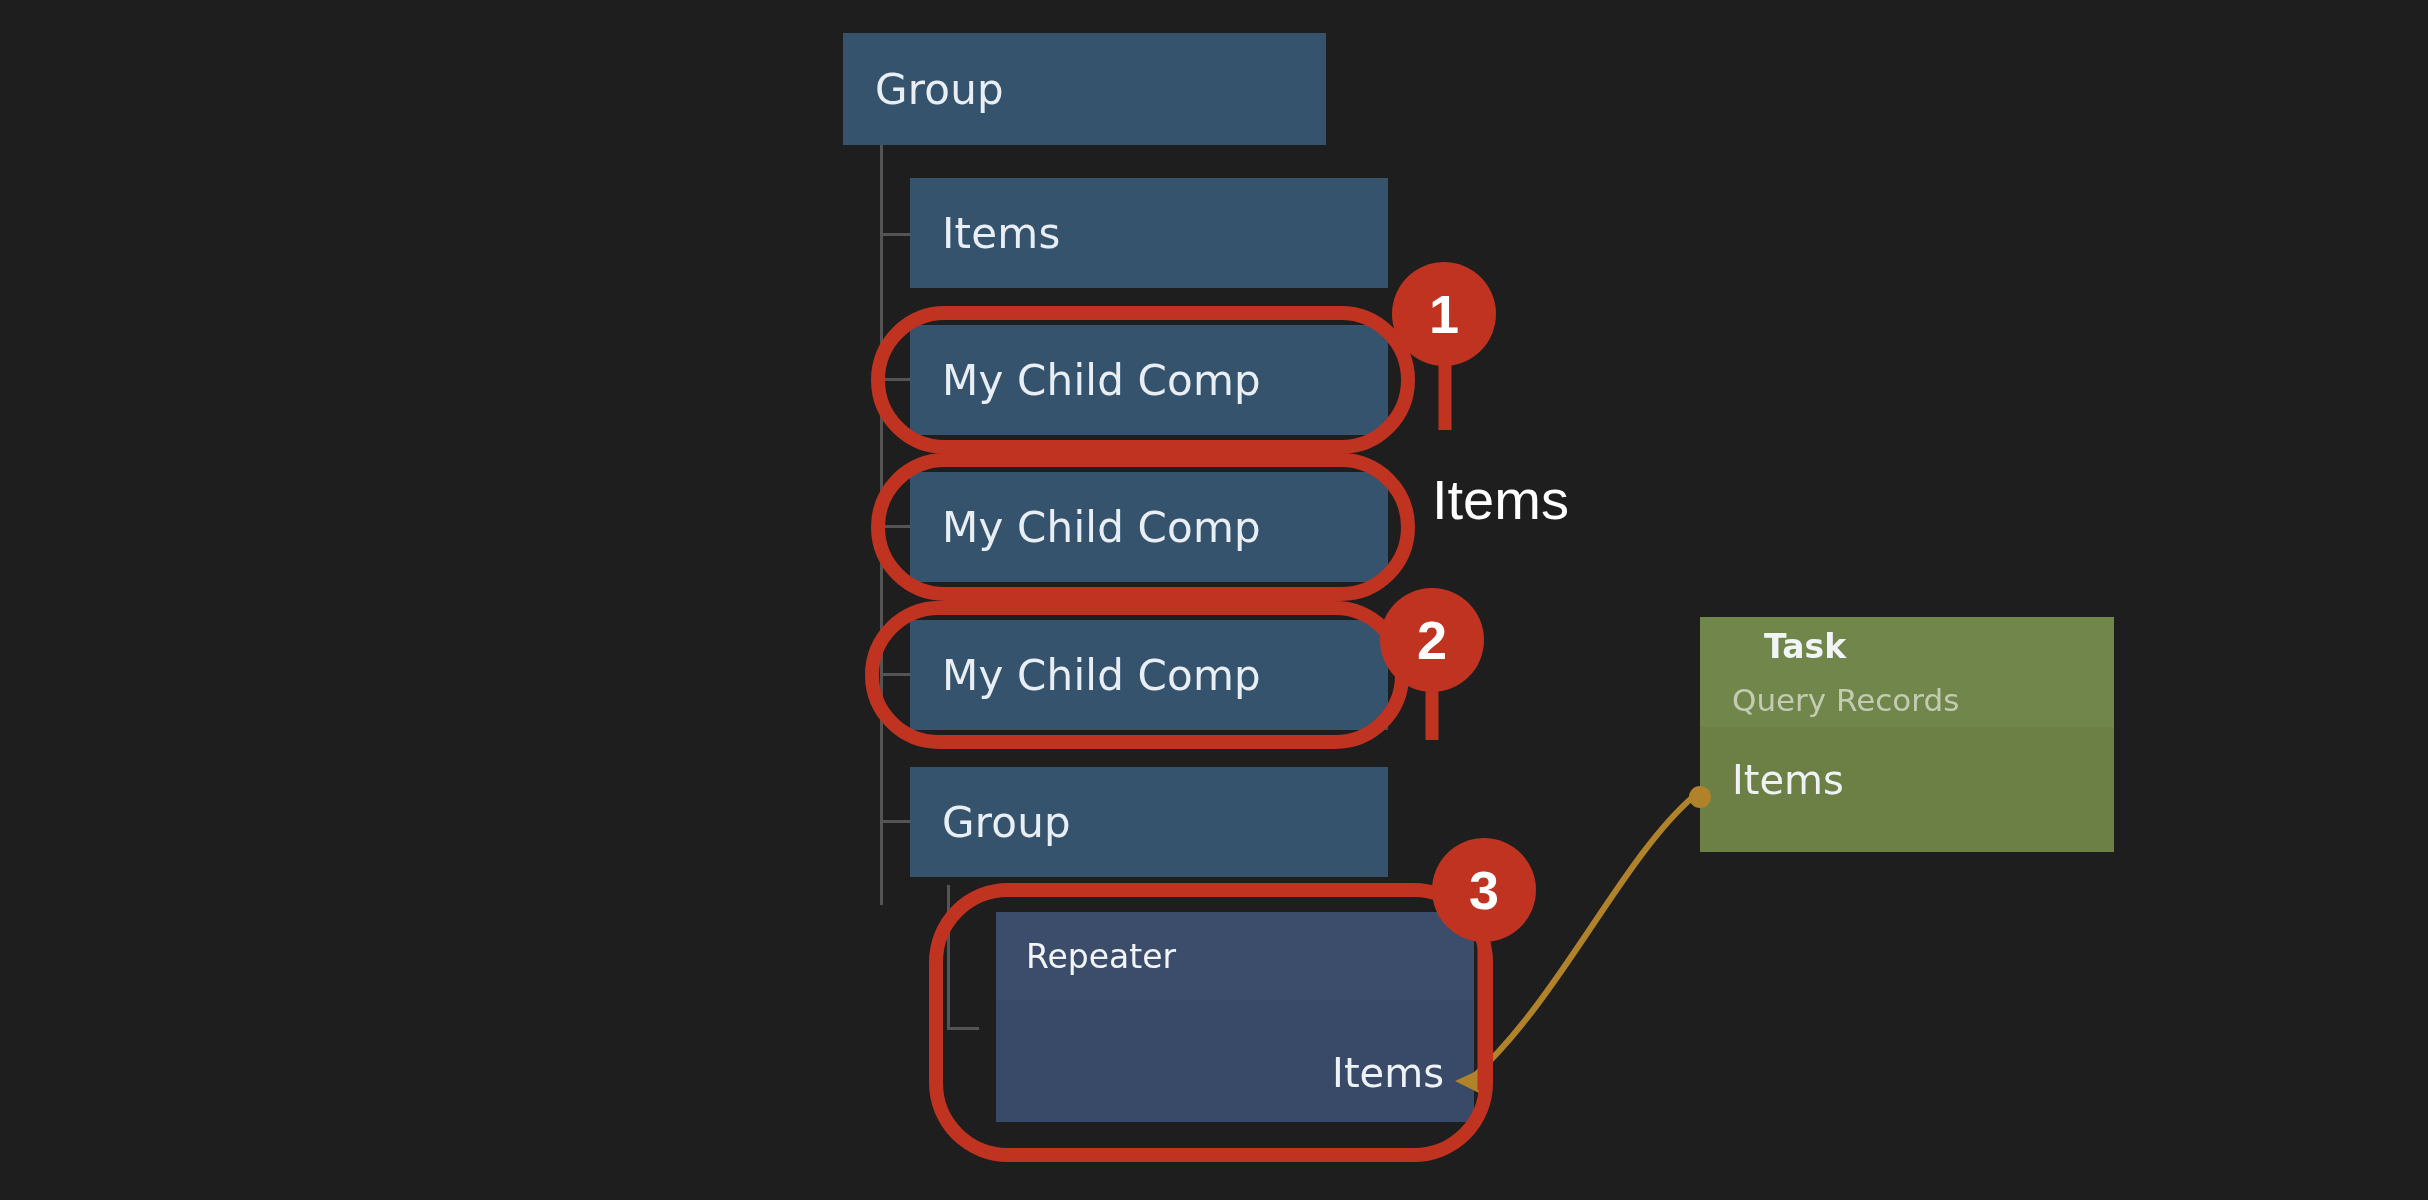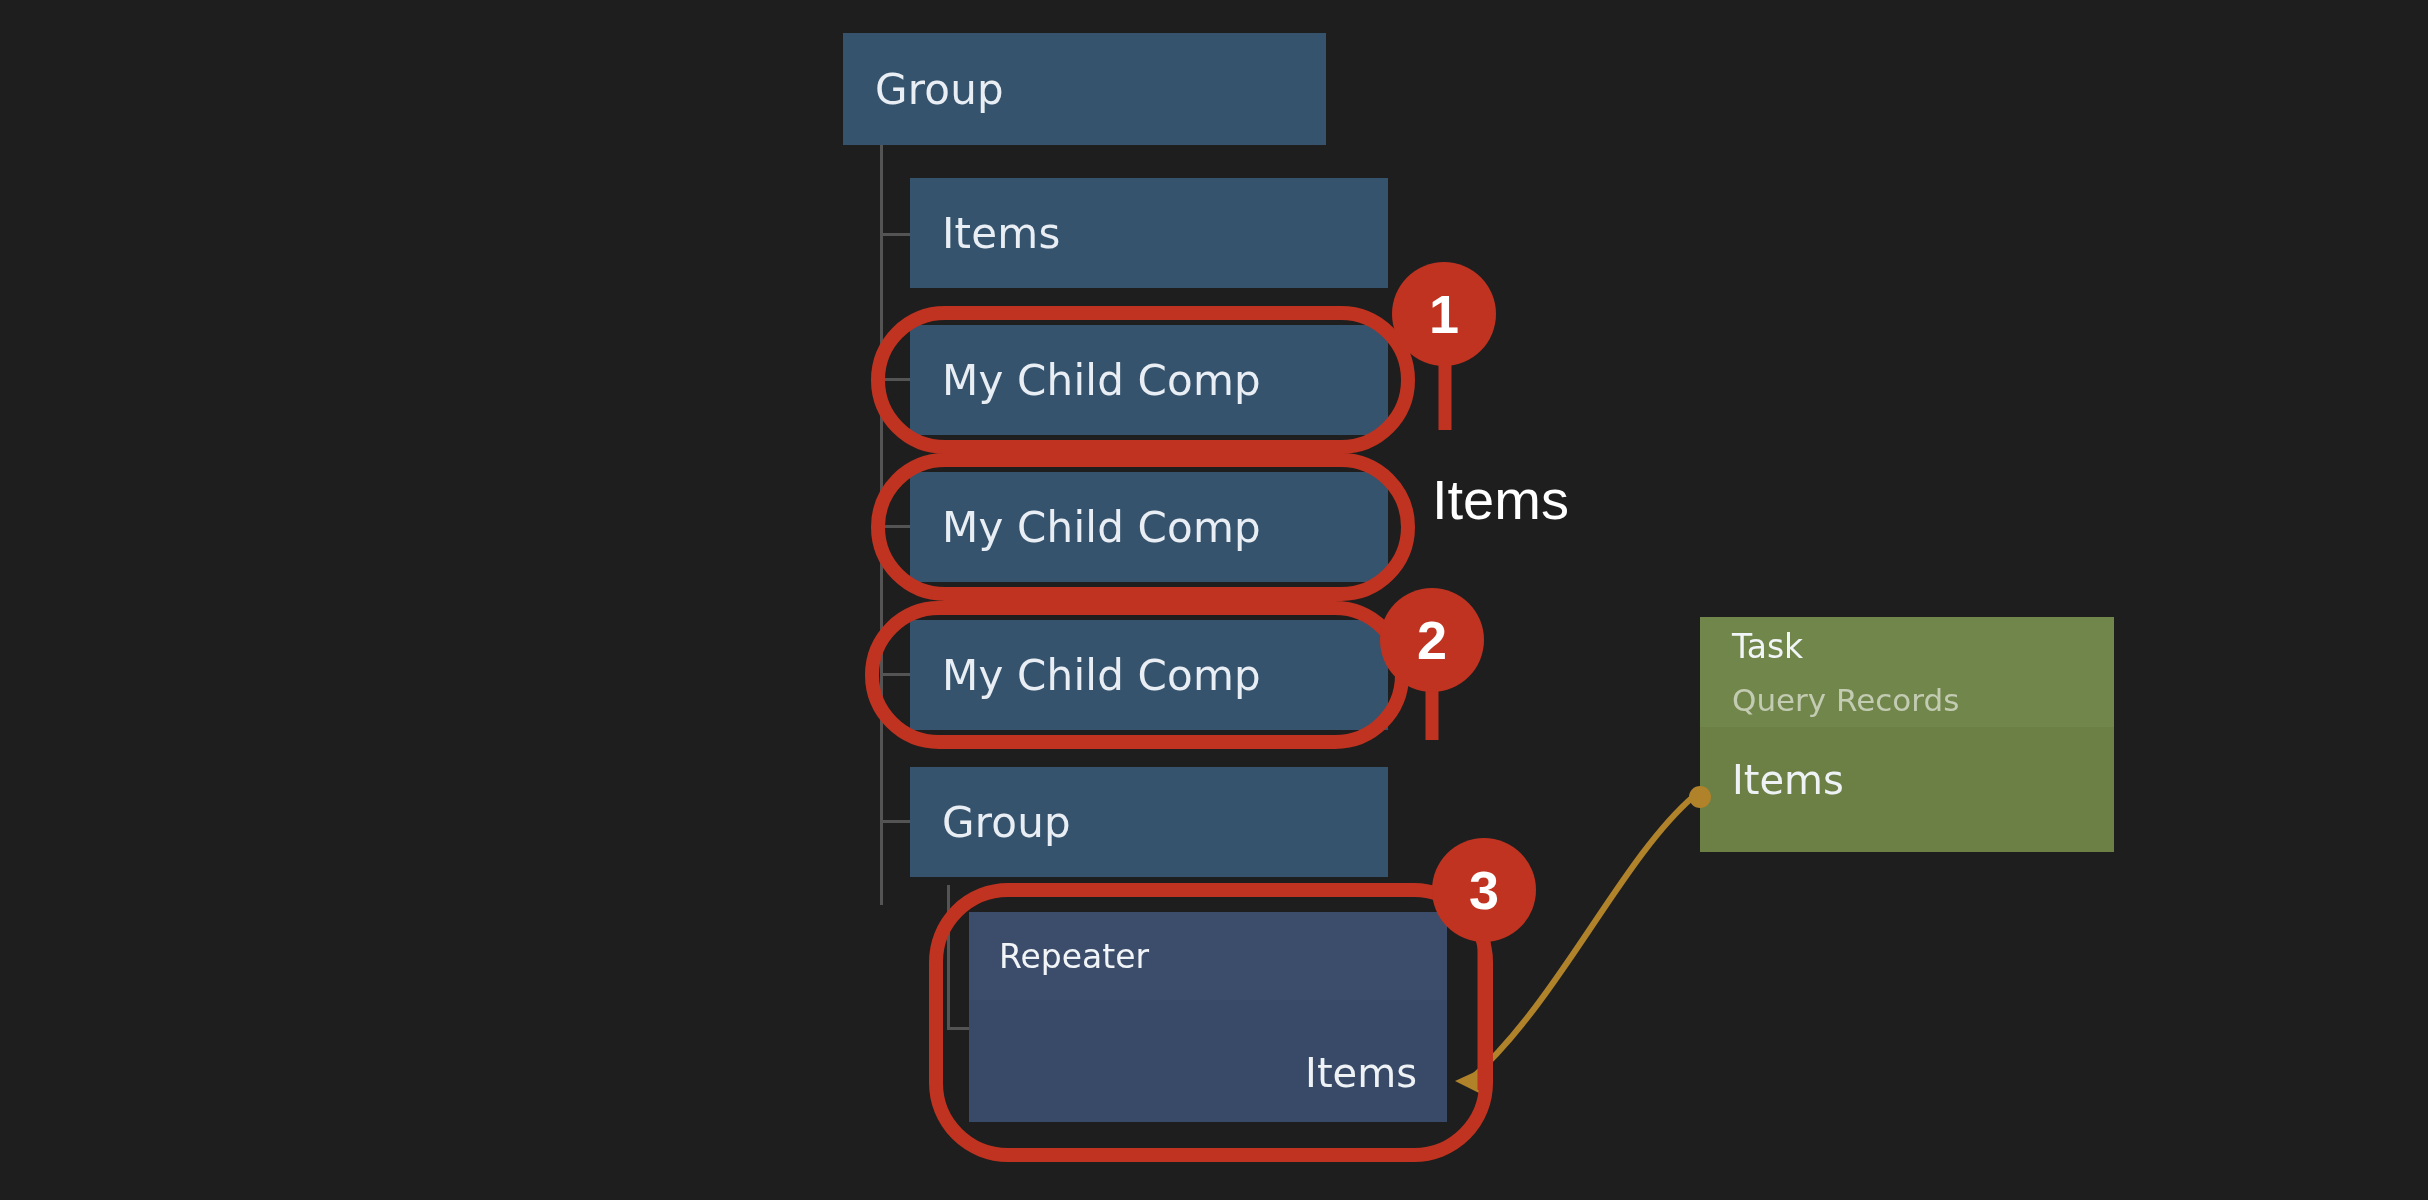--- a/index.html
+++ b/index.html
@@ -66,7 +66,7 @@
     font-family: "DejaVu Sans", sans-serif;
     white-space: nowrap;
   }
-  .flow-title.bold { font-weight: normal; }
+  .flow-title.bold { font-weight: bold; margin-left: 32px; }
   .flow-sub {
     font-size: 31px;
     color: #c3cbb2;

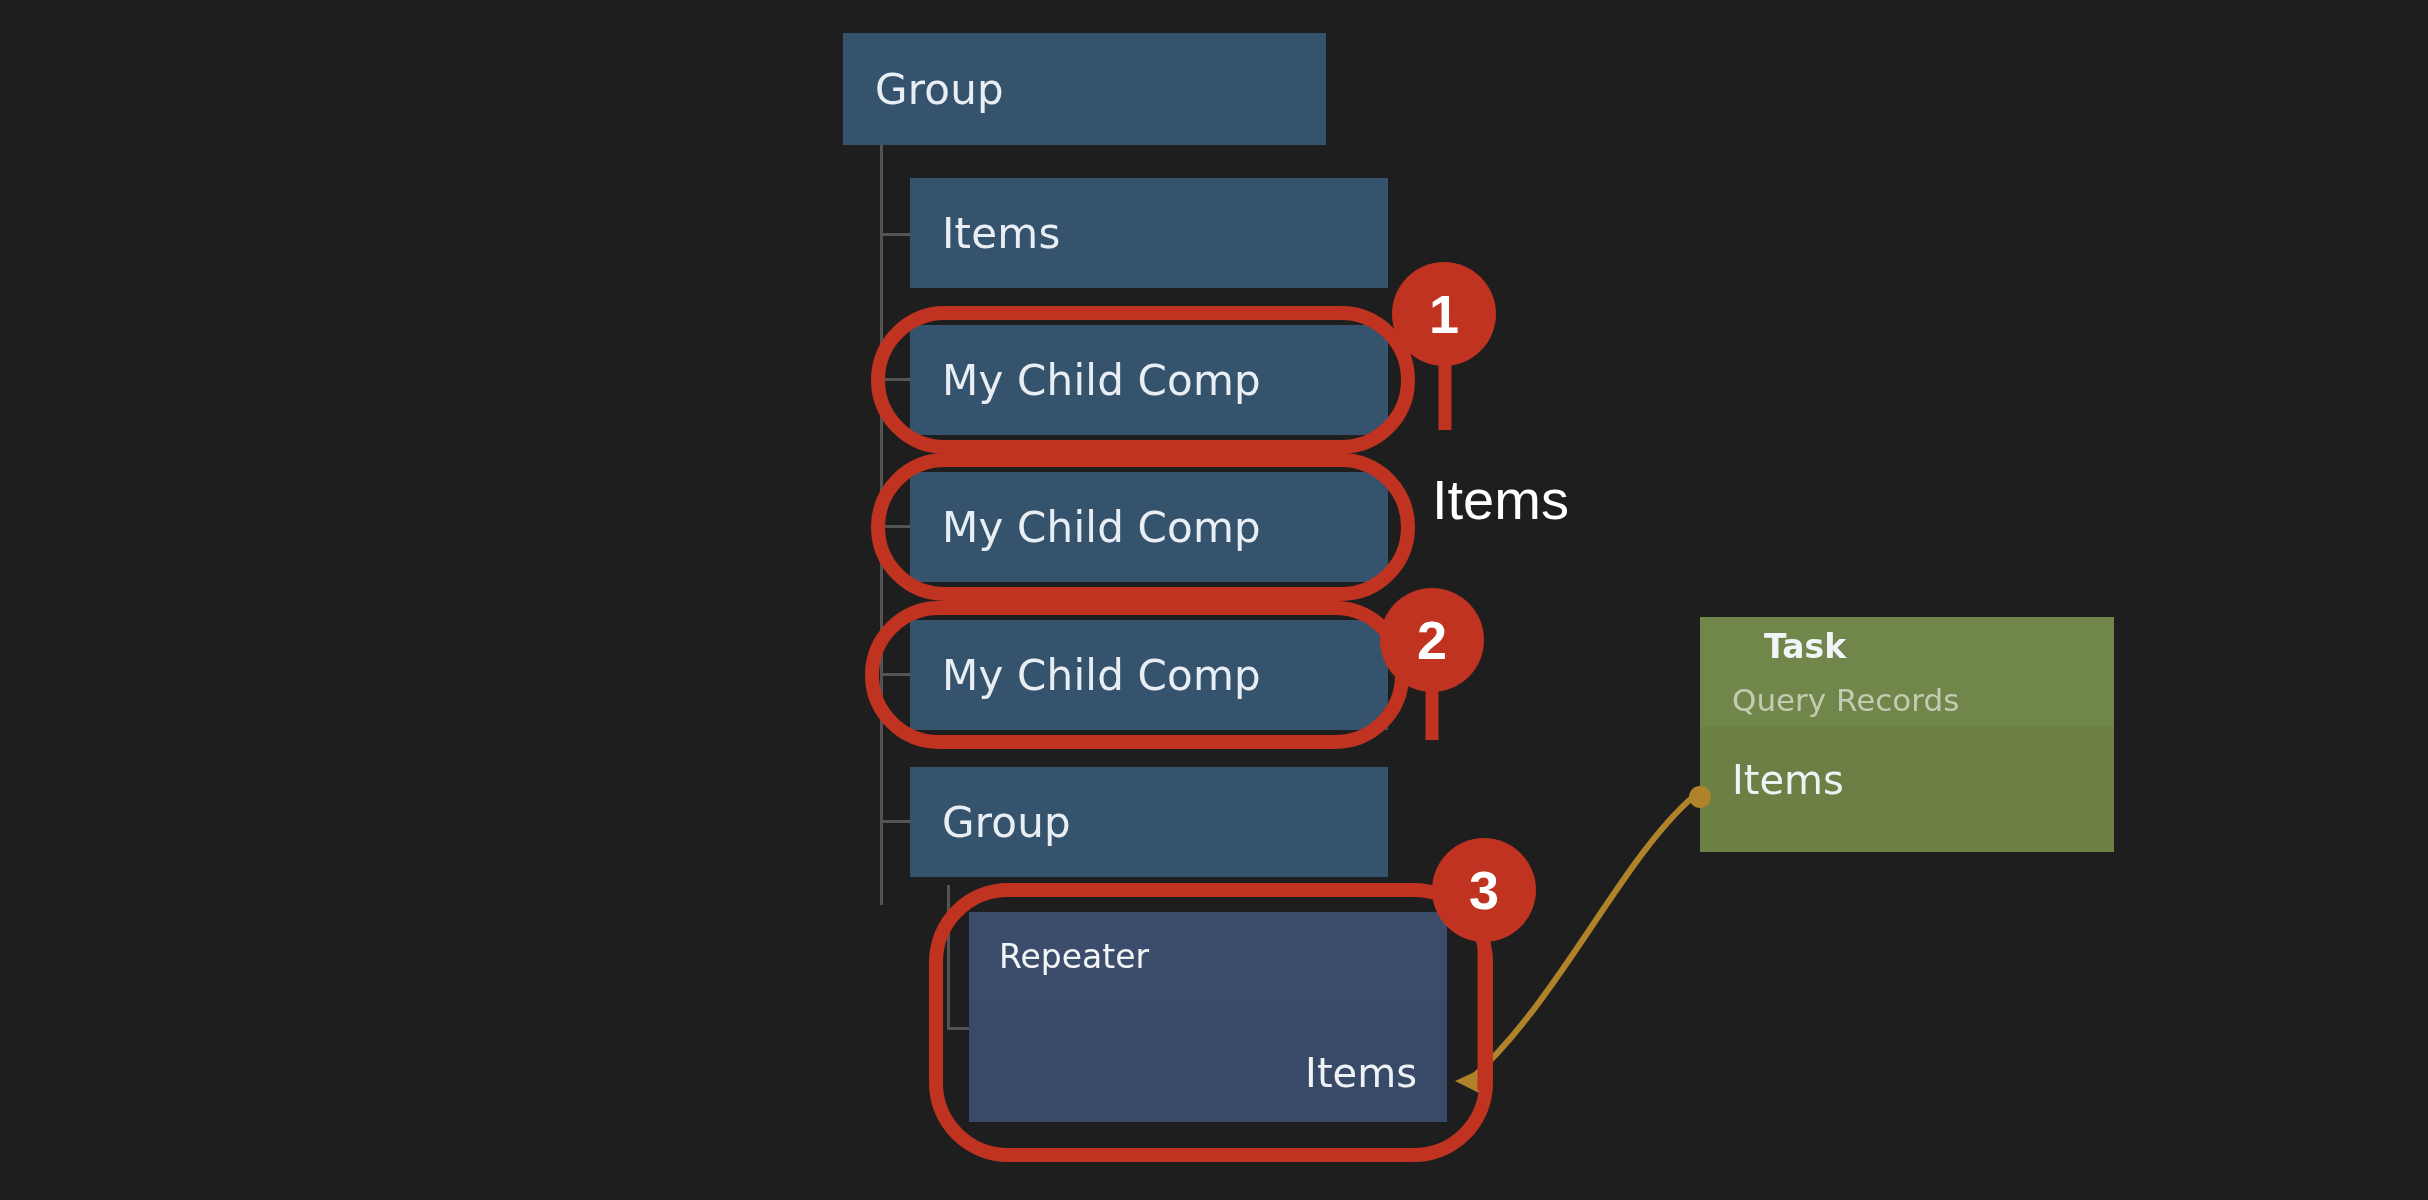--- a/index.html
+++ b/index.html
@@ -166,7 +166,7 @@
     <span class="node-label">Group</span>
   </div>
 
-  <div class="flow-node" id="repeater-node" style="left:969px; top:912px; width:478px; height:210px;">
+  <div class="flow-node" id="repeater-node" style="left:996px; top:912px; width:478px; height:210px;">
     <div class="flow-head">
       <span class="flow-title">Repeater</span>
     </div>

